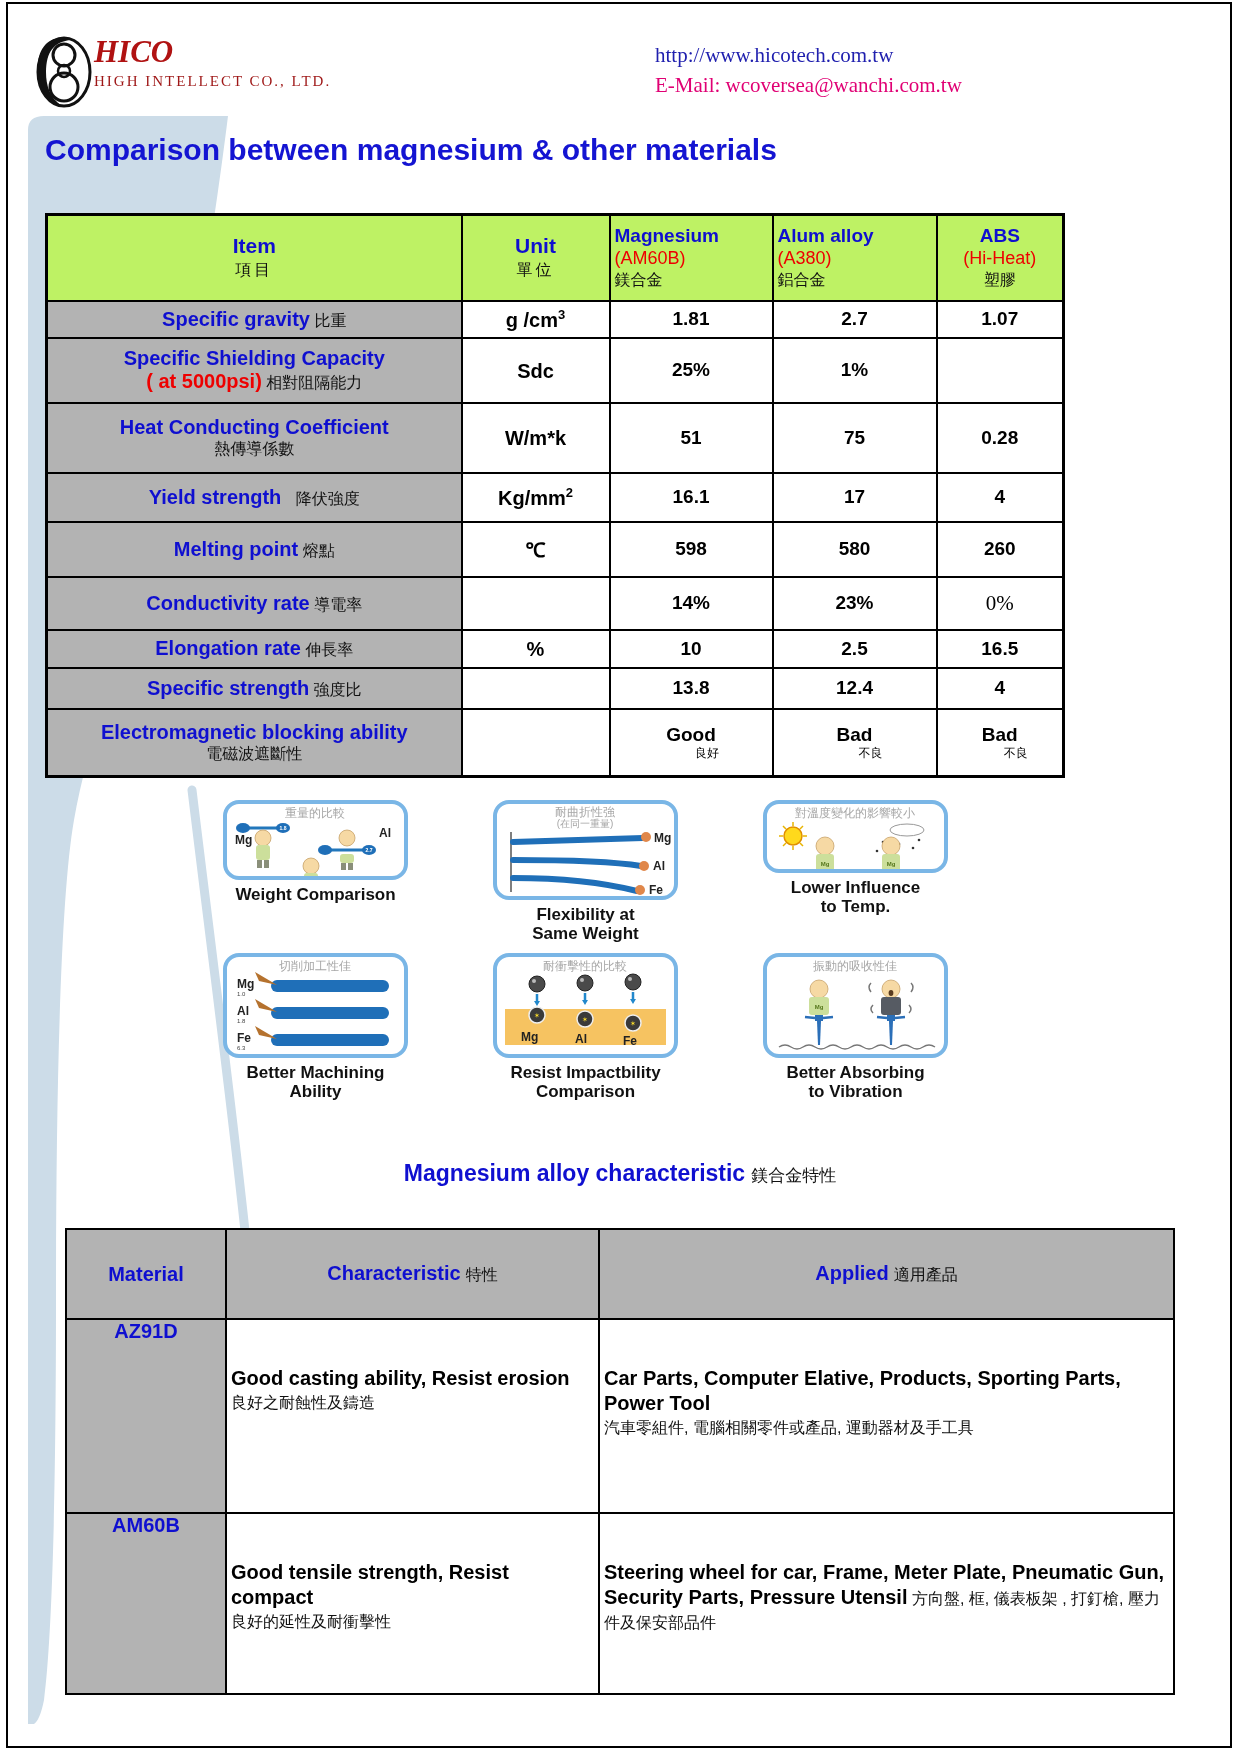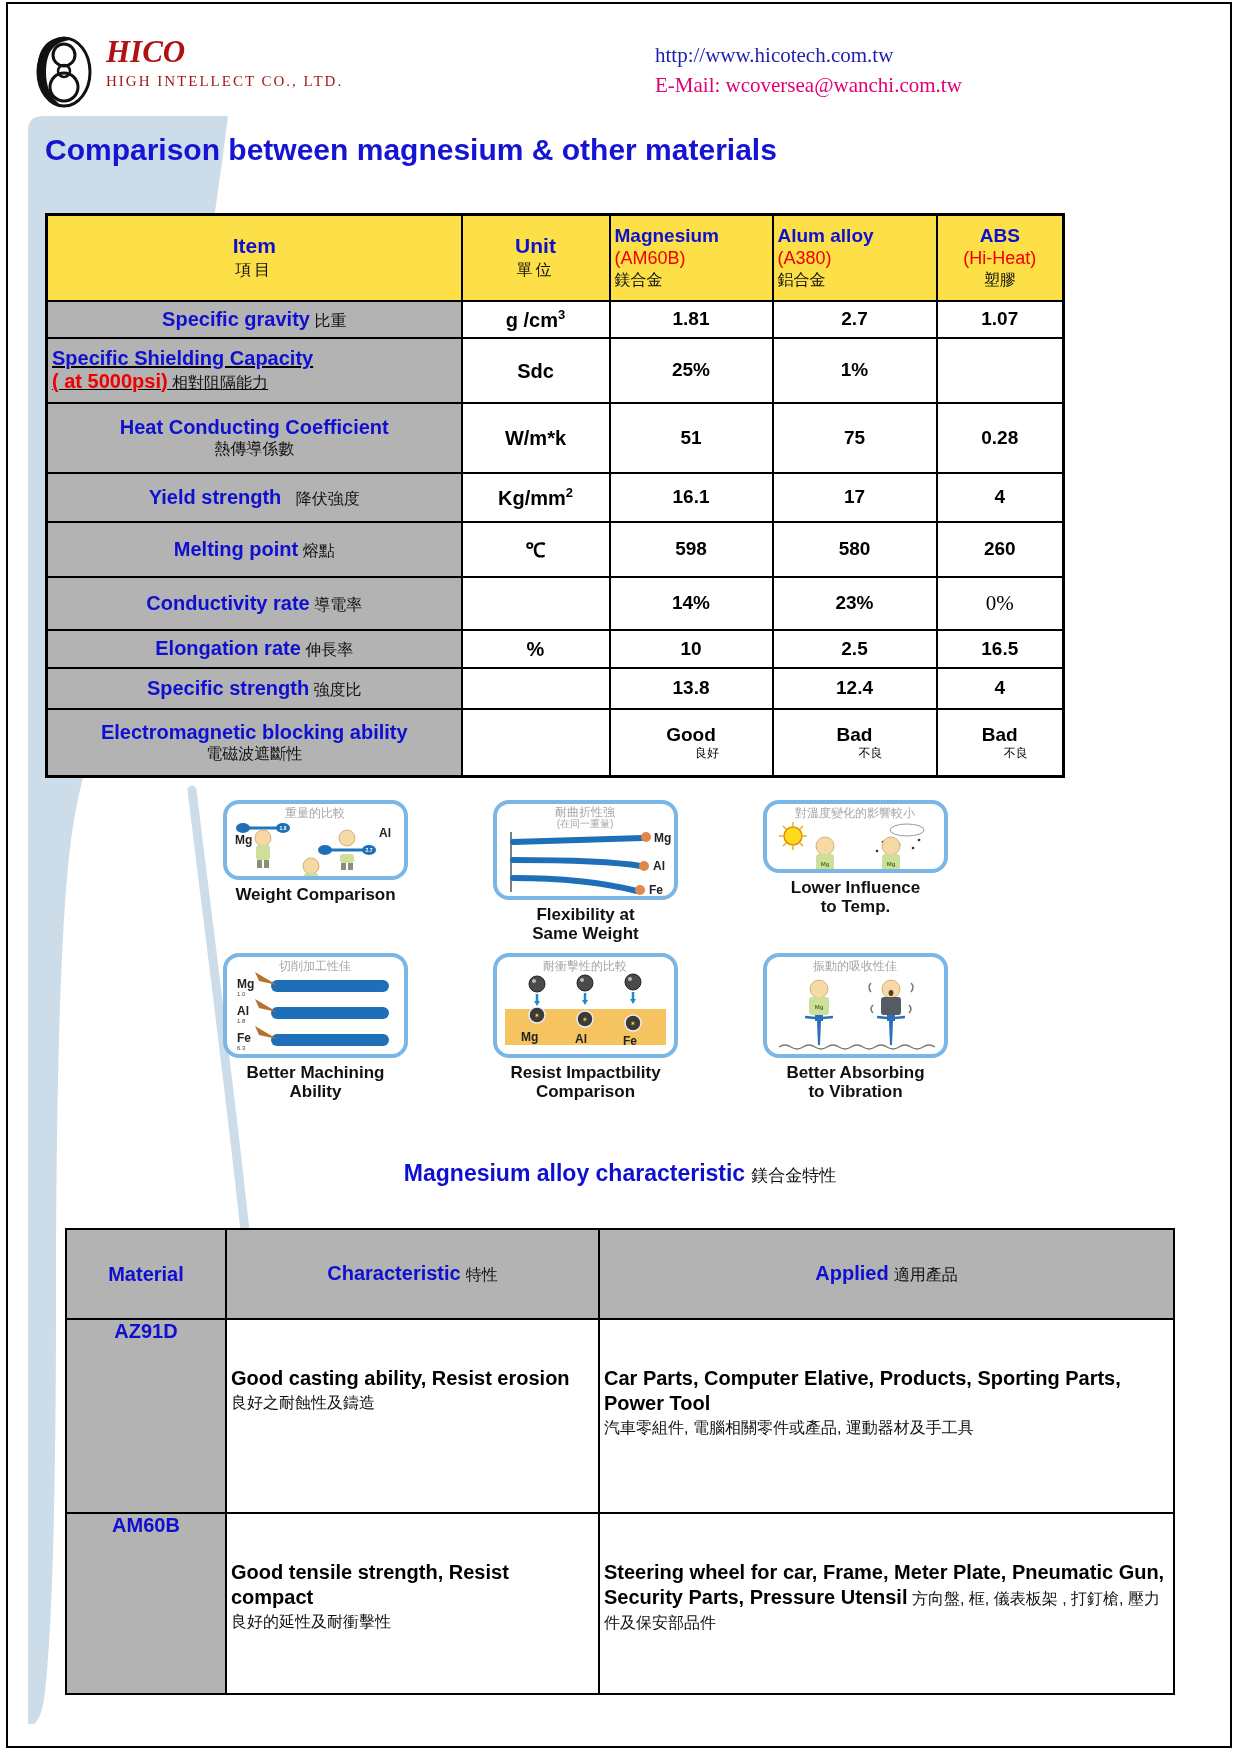--- a/index.html
+++ b/index.html
@@ -10,7 +10,7 @@
 
   
   .brand { position:absolute; left:30px; top:34px; display:flex; z-index:2; }
-  .brand-text { margin-left:12px; }
+  .brand-text { margin-left:0; }
   .brand-name { font-family:"Liberation Serif", serif; font-style:italic; font-weight:bold; font-size:31px; color:#b01212; }
   .company-name { font-family:"Liberation Serif", serif; font-size:15px; color:#9e1616; letter-spacing:2px; margin-top:3px; }
   .contact { position:absolute; left:655px; top:40px; font-family:"Liberation Serif", serif; font-size:21px; line-height:30px; z-index:2; }

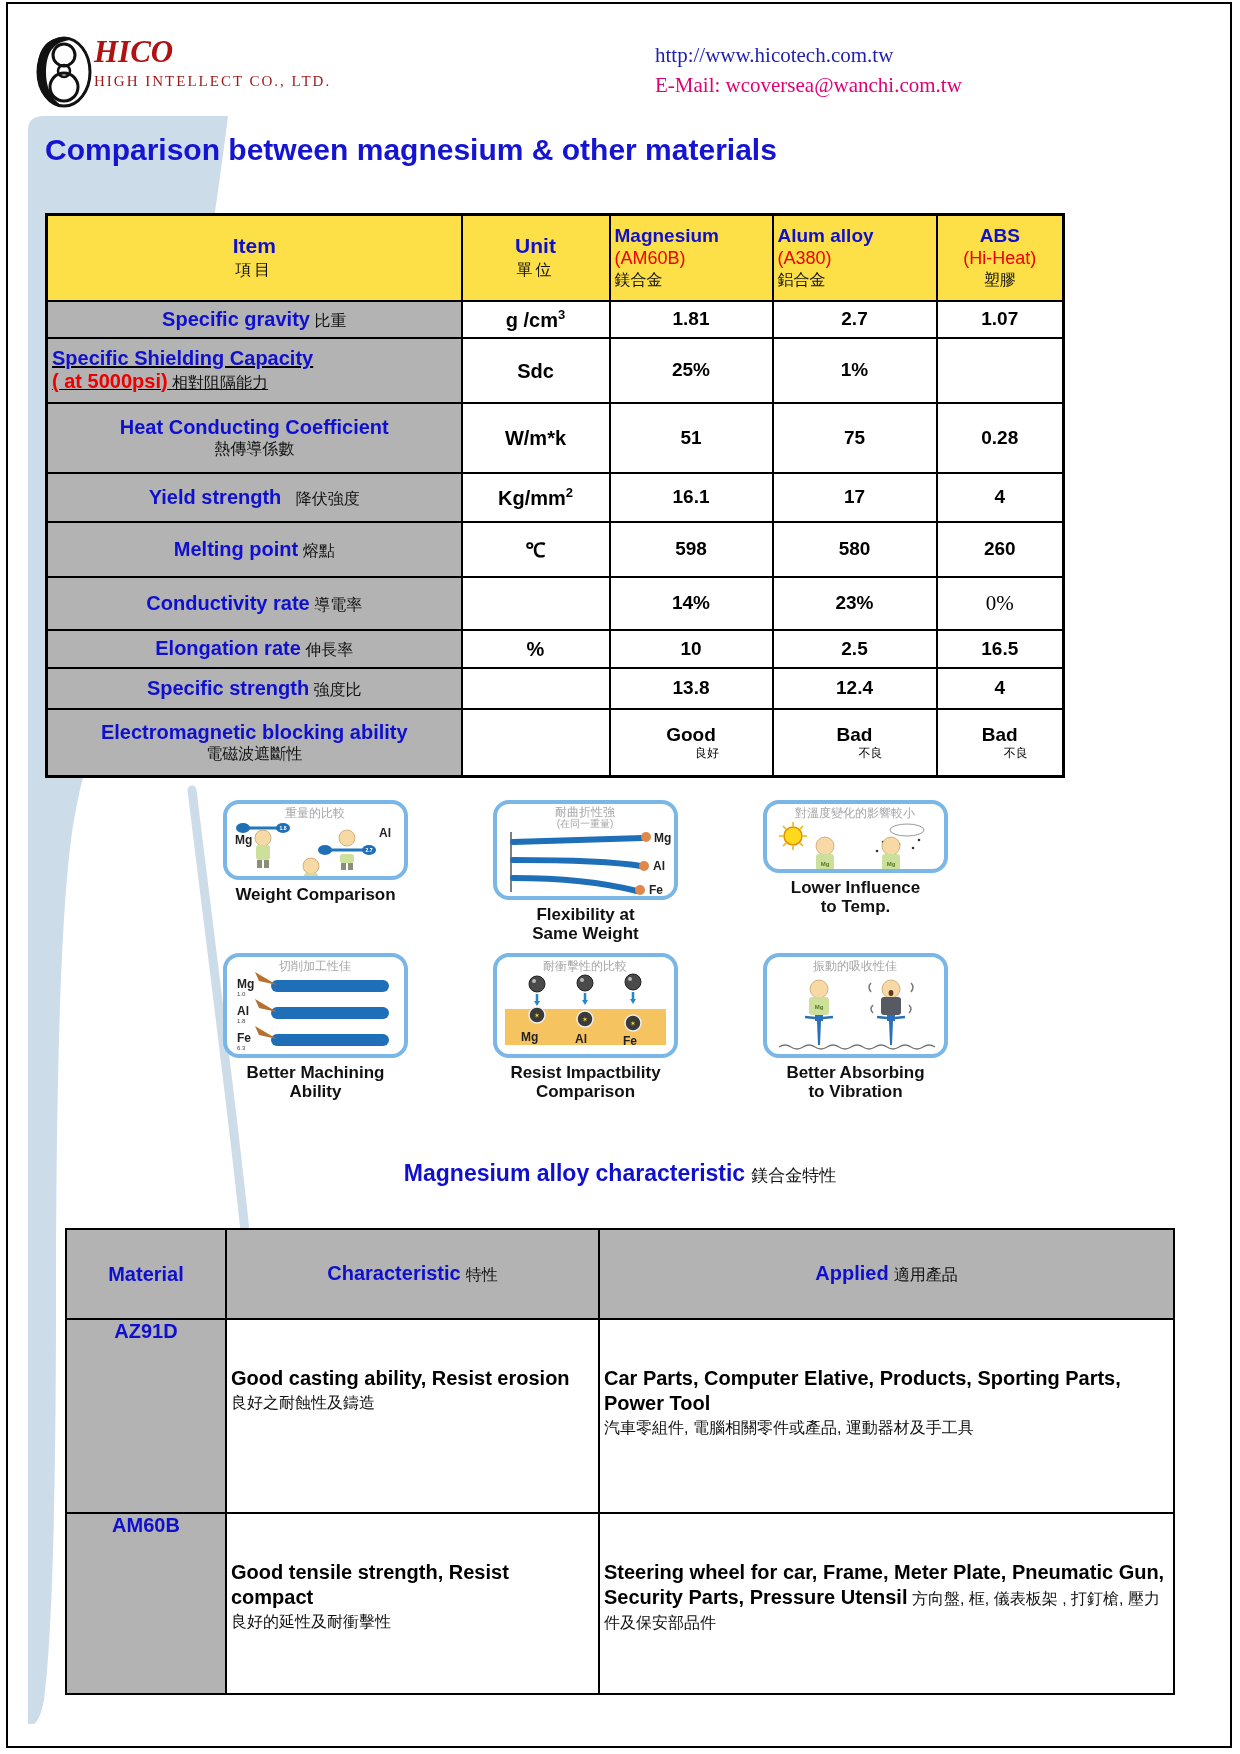--- a/index.html
+++ b/index.html
@@ -25,7 +25,7 @@
   .t1 { position:absolute; left:45px; top:213px; border-collapse:collapse; z-index:2; background:#fff; table-layout:fixed; }
   .t1 td { border:2px solid #000; overflow:hidden; }
   .t1 { border:3px solid #000; }
-  .gray { background:#fde047; }
+  .gray { background:#bef264; }
   .hcell { text-align:center; vertical-align:middle; }
   .hen { color:#0f0fd0; font-weight:bold; font-size:21px; display:block; }
   .hzh { color:#111; font-size:16px; display:block; letter-spacing:3px; margin-top:2px; }

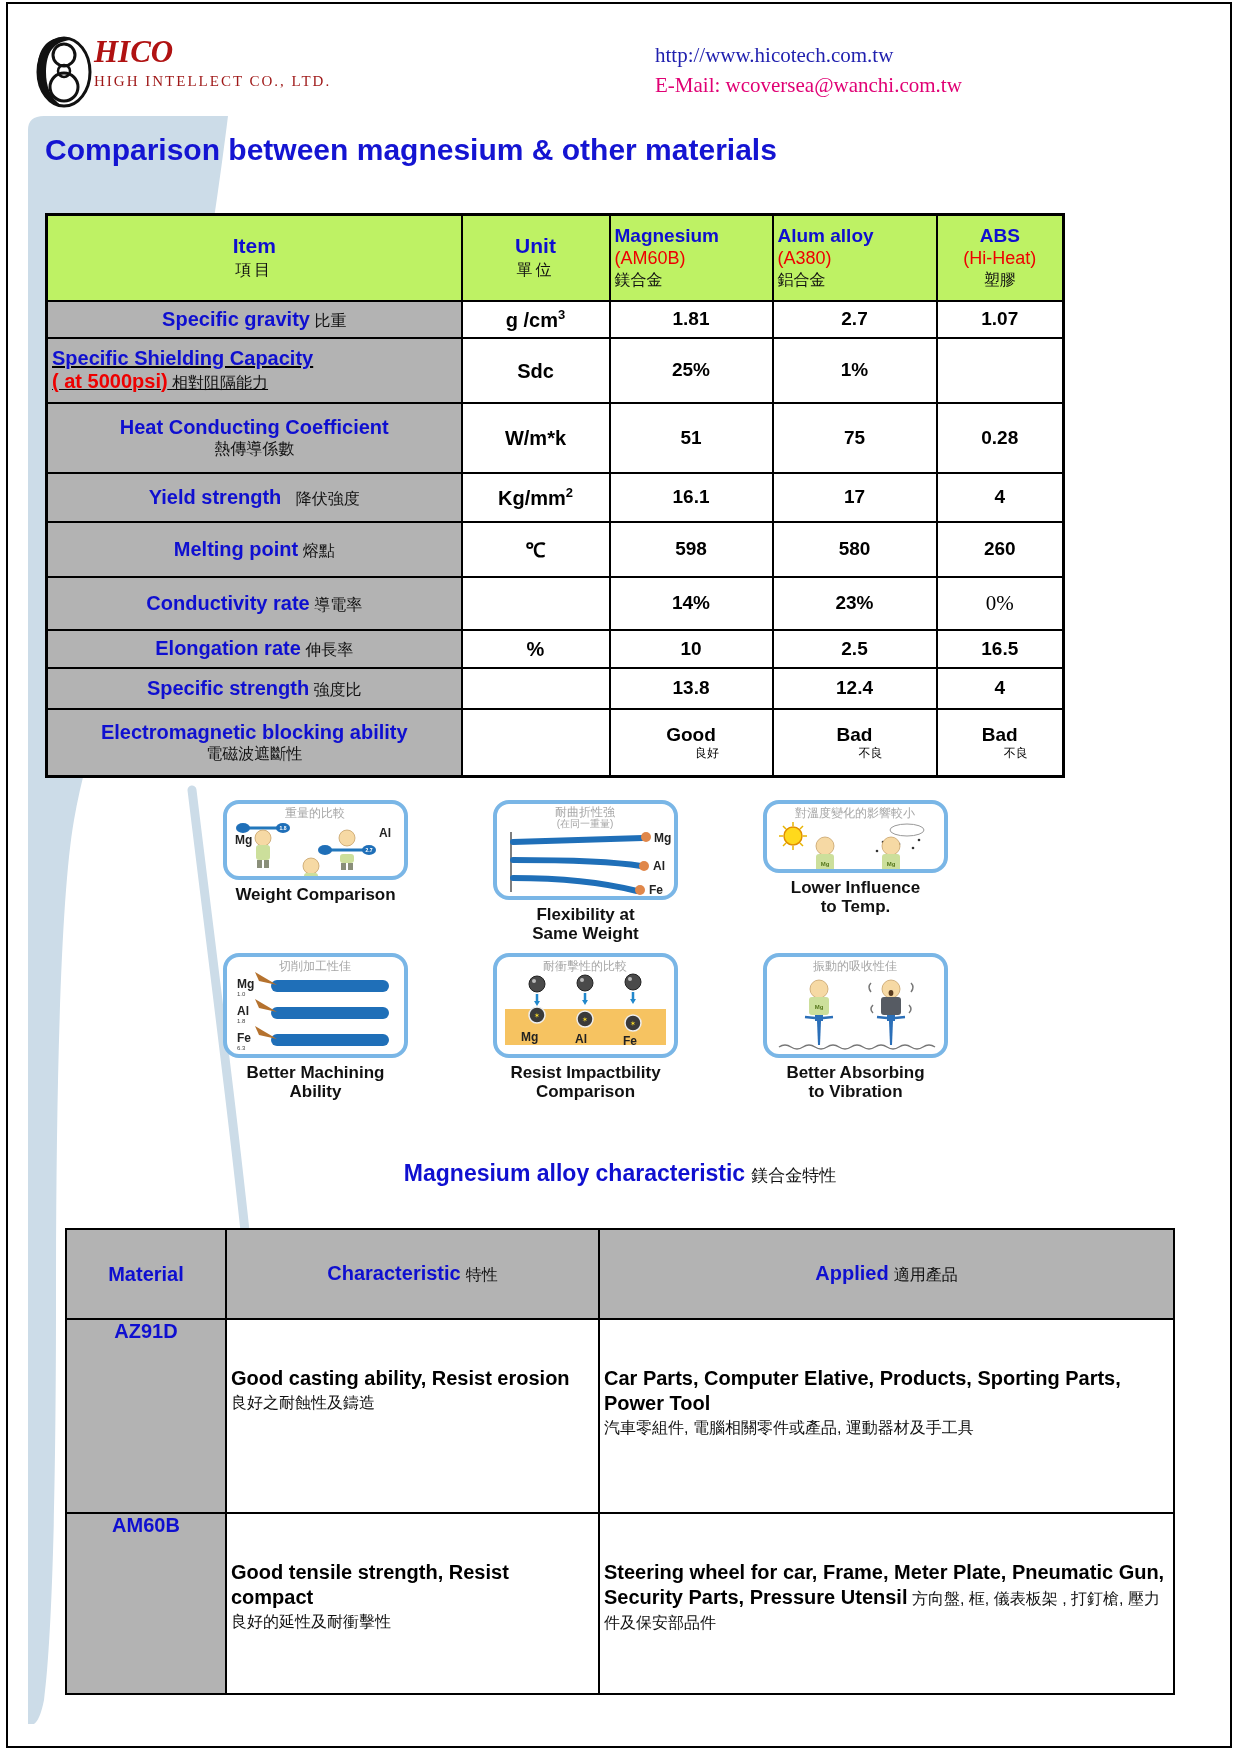--- a/index.html
+++ b/index.html
@@ -37,7 +37,7 @@
   .colhead.ctr { text-align:center; }
   .item { background:#b3b3b3; vertical-align:middle; padding:1px 4px; }
   .item.c { text-align:center; }
-  .item.left { text-align:left;text-decoration:underline; }
+  .item.left { text-align:center; }
   .ien { color:#0f0fd0; font-weight:bold; font-size:20px; line-height:24px; }
   .izh { color:#111; font-size:16px; font-weight:normal; }
   .ired { color:#ee0000; font-weight:bold; font-size:20px; }

